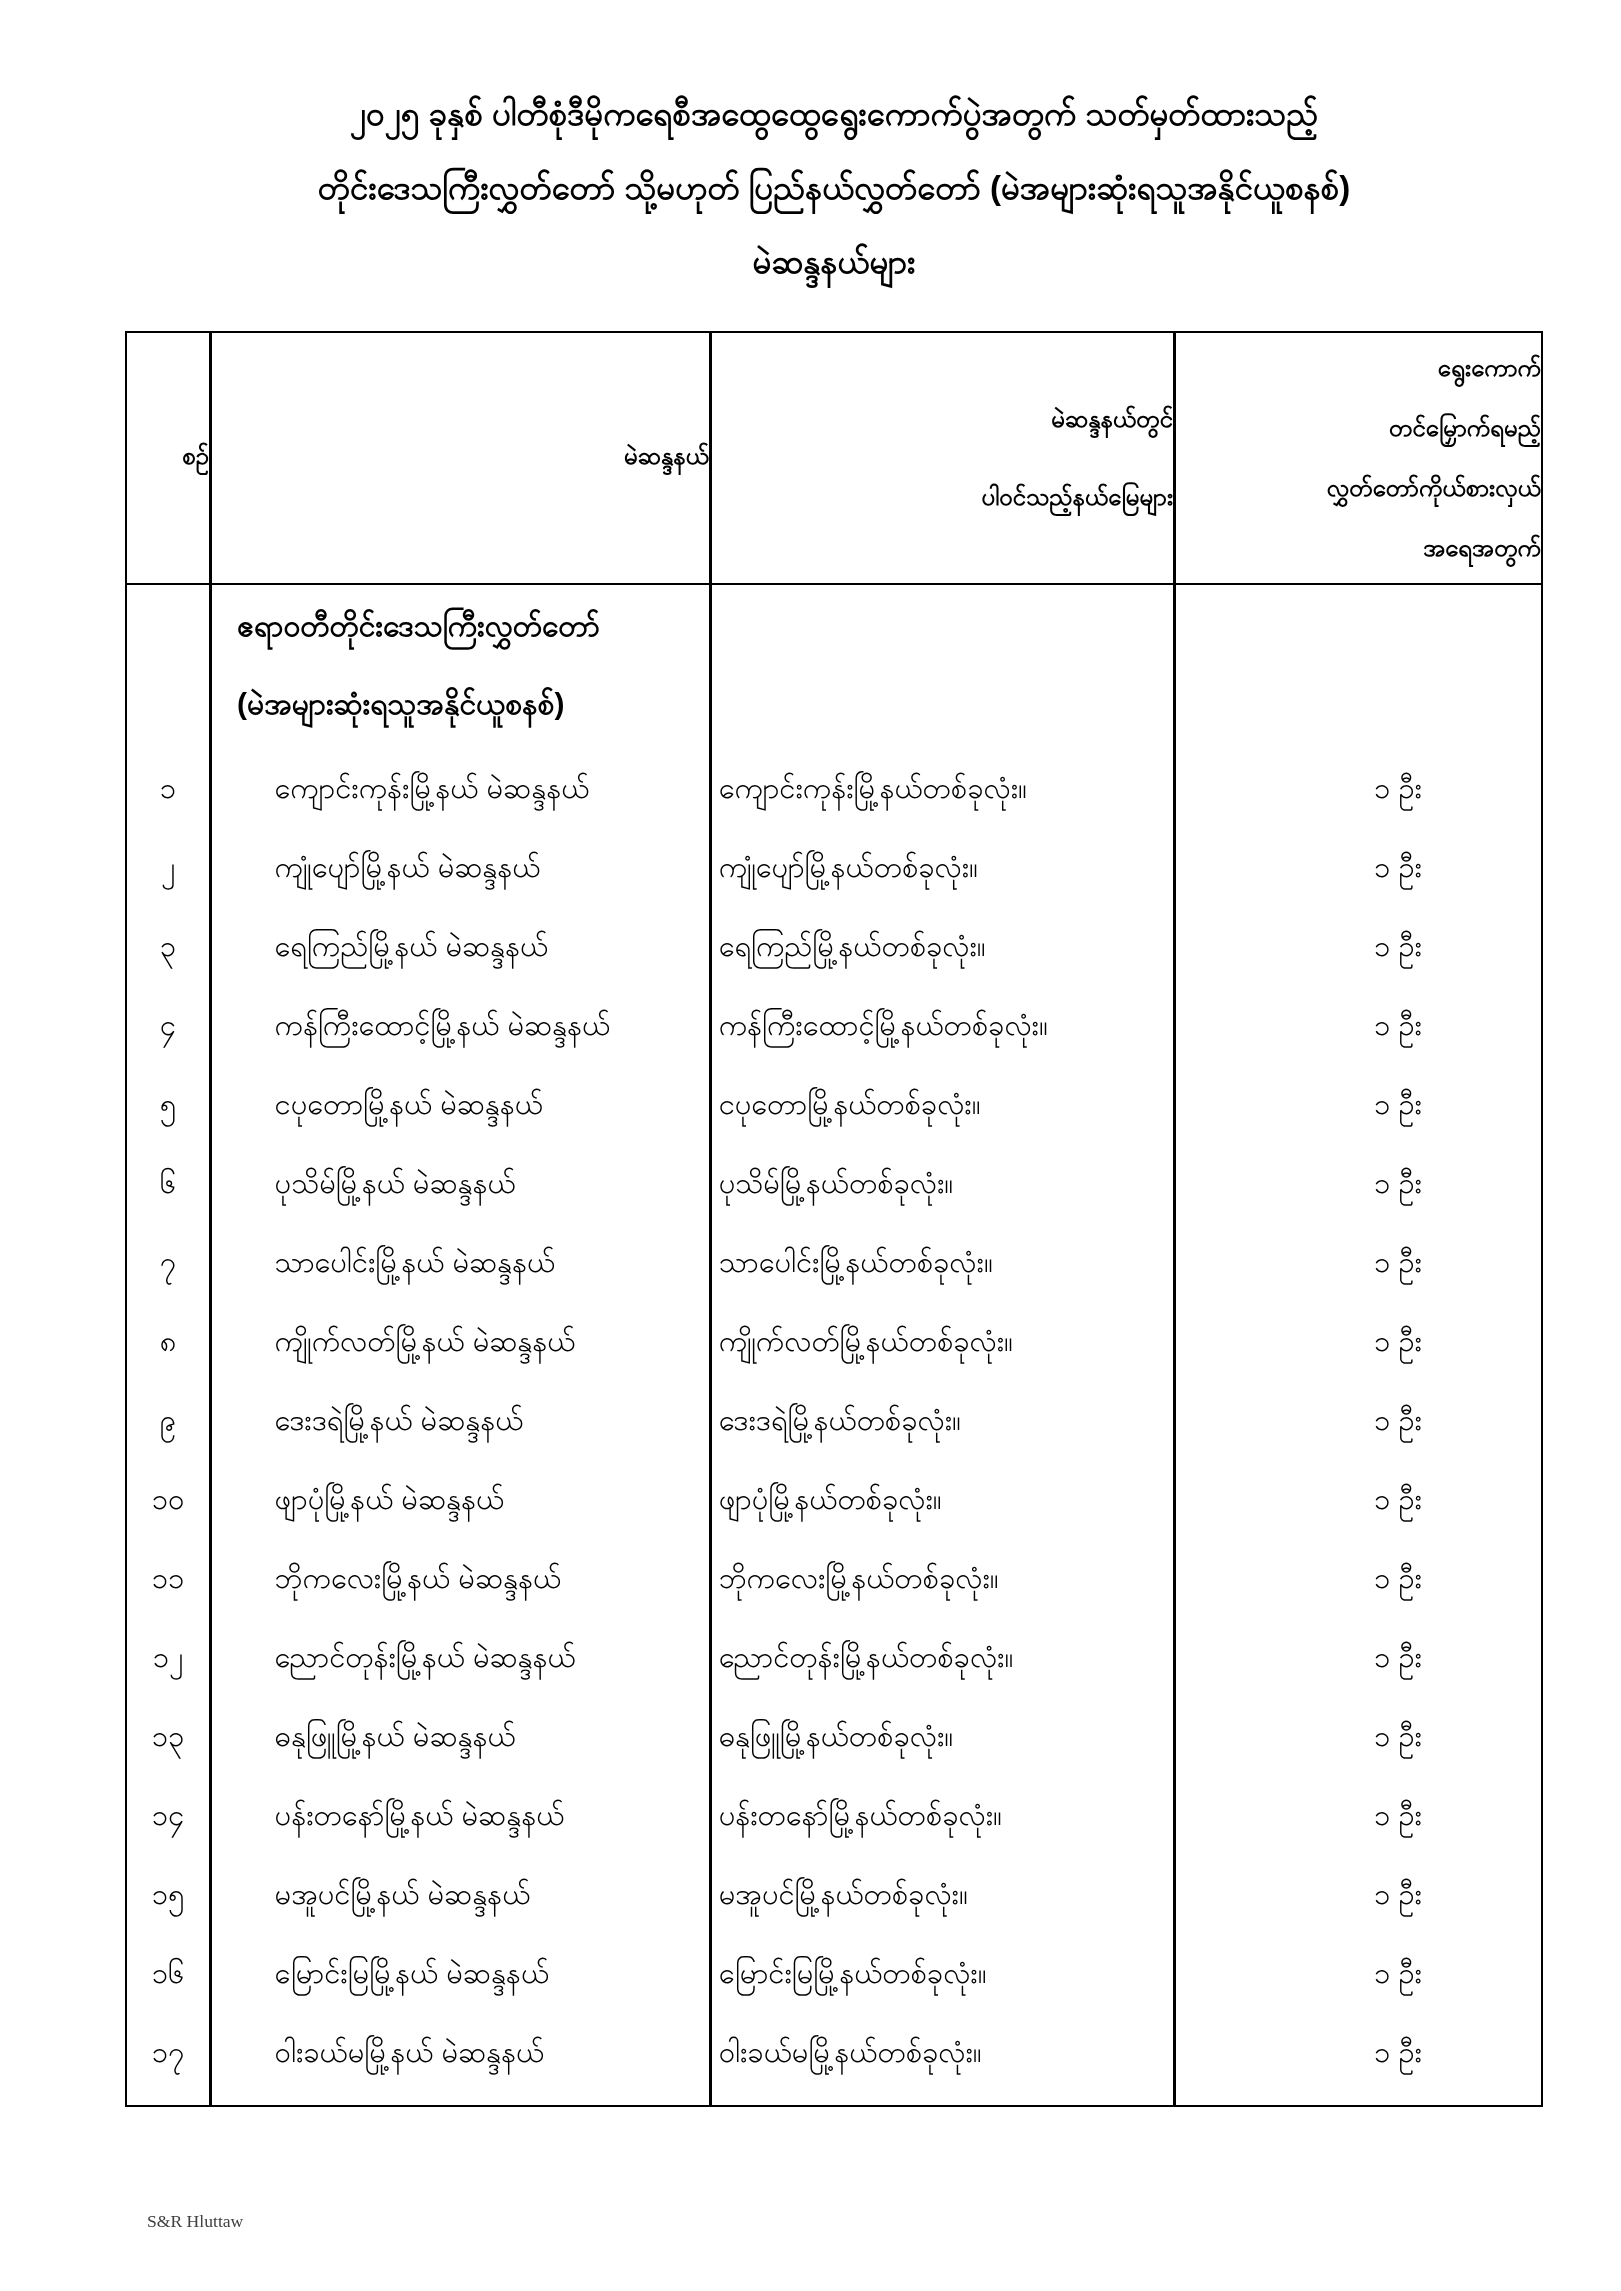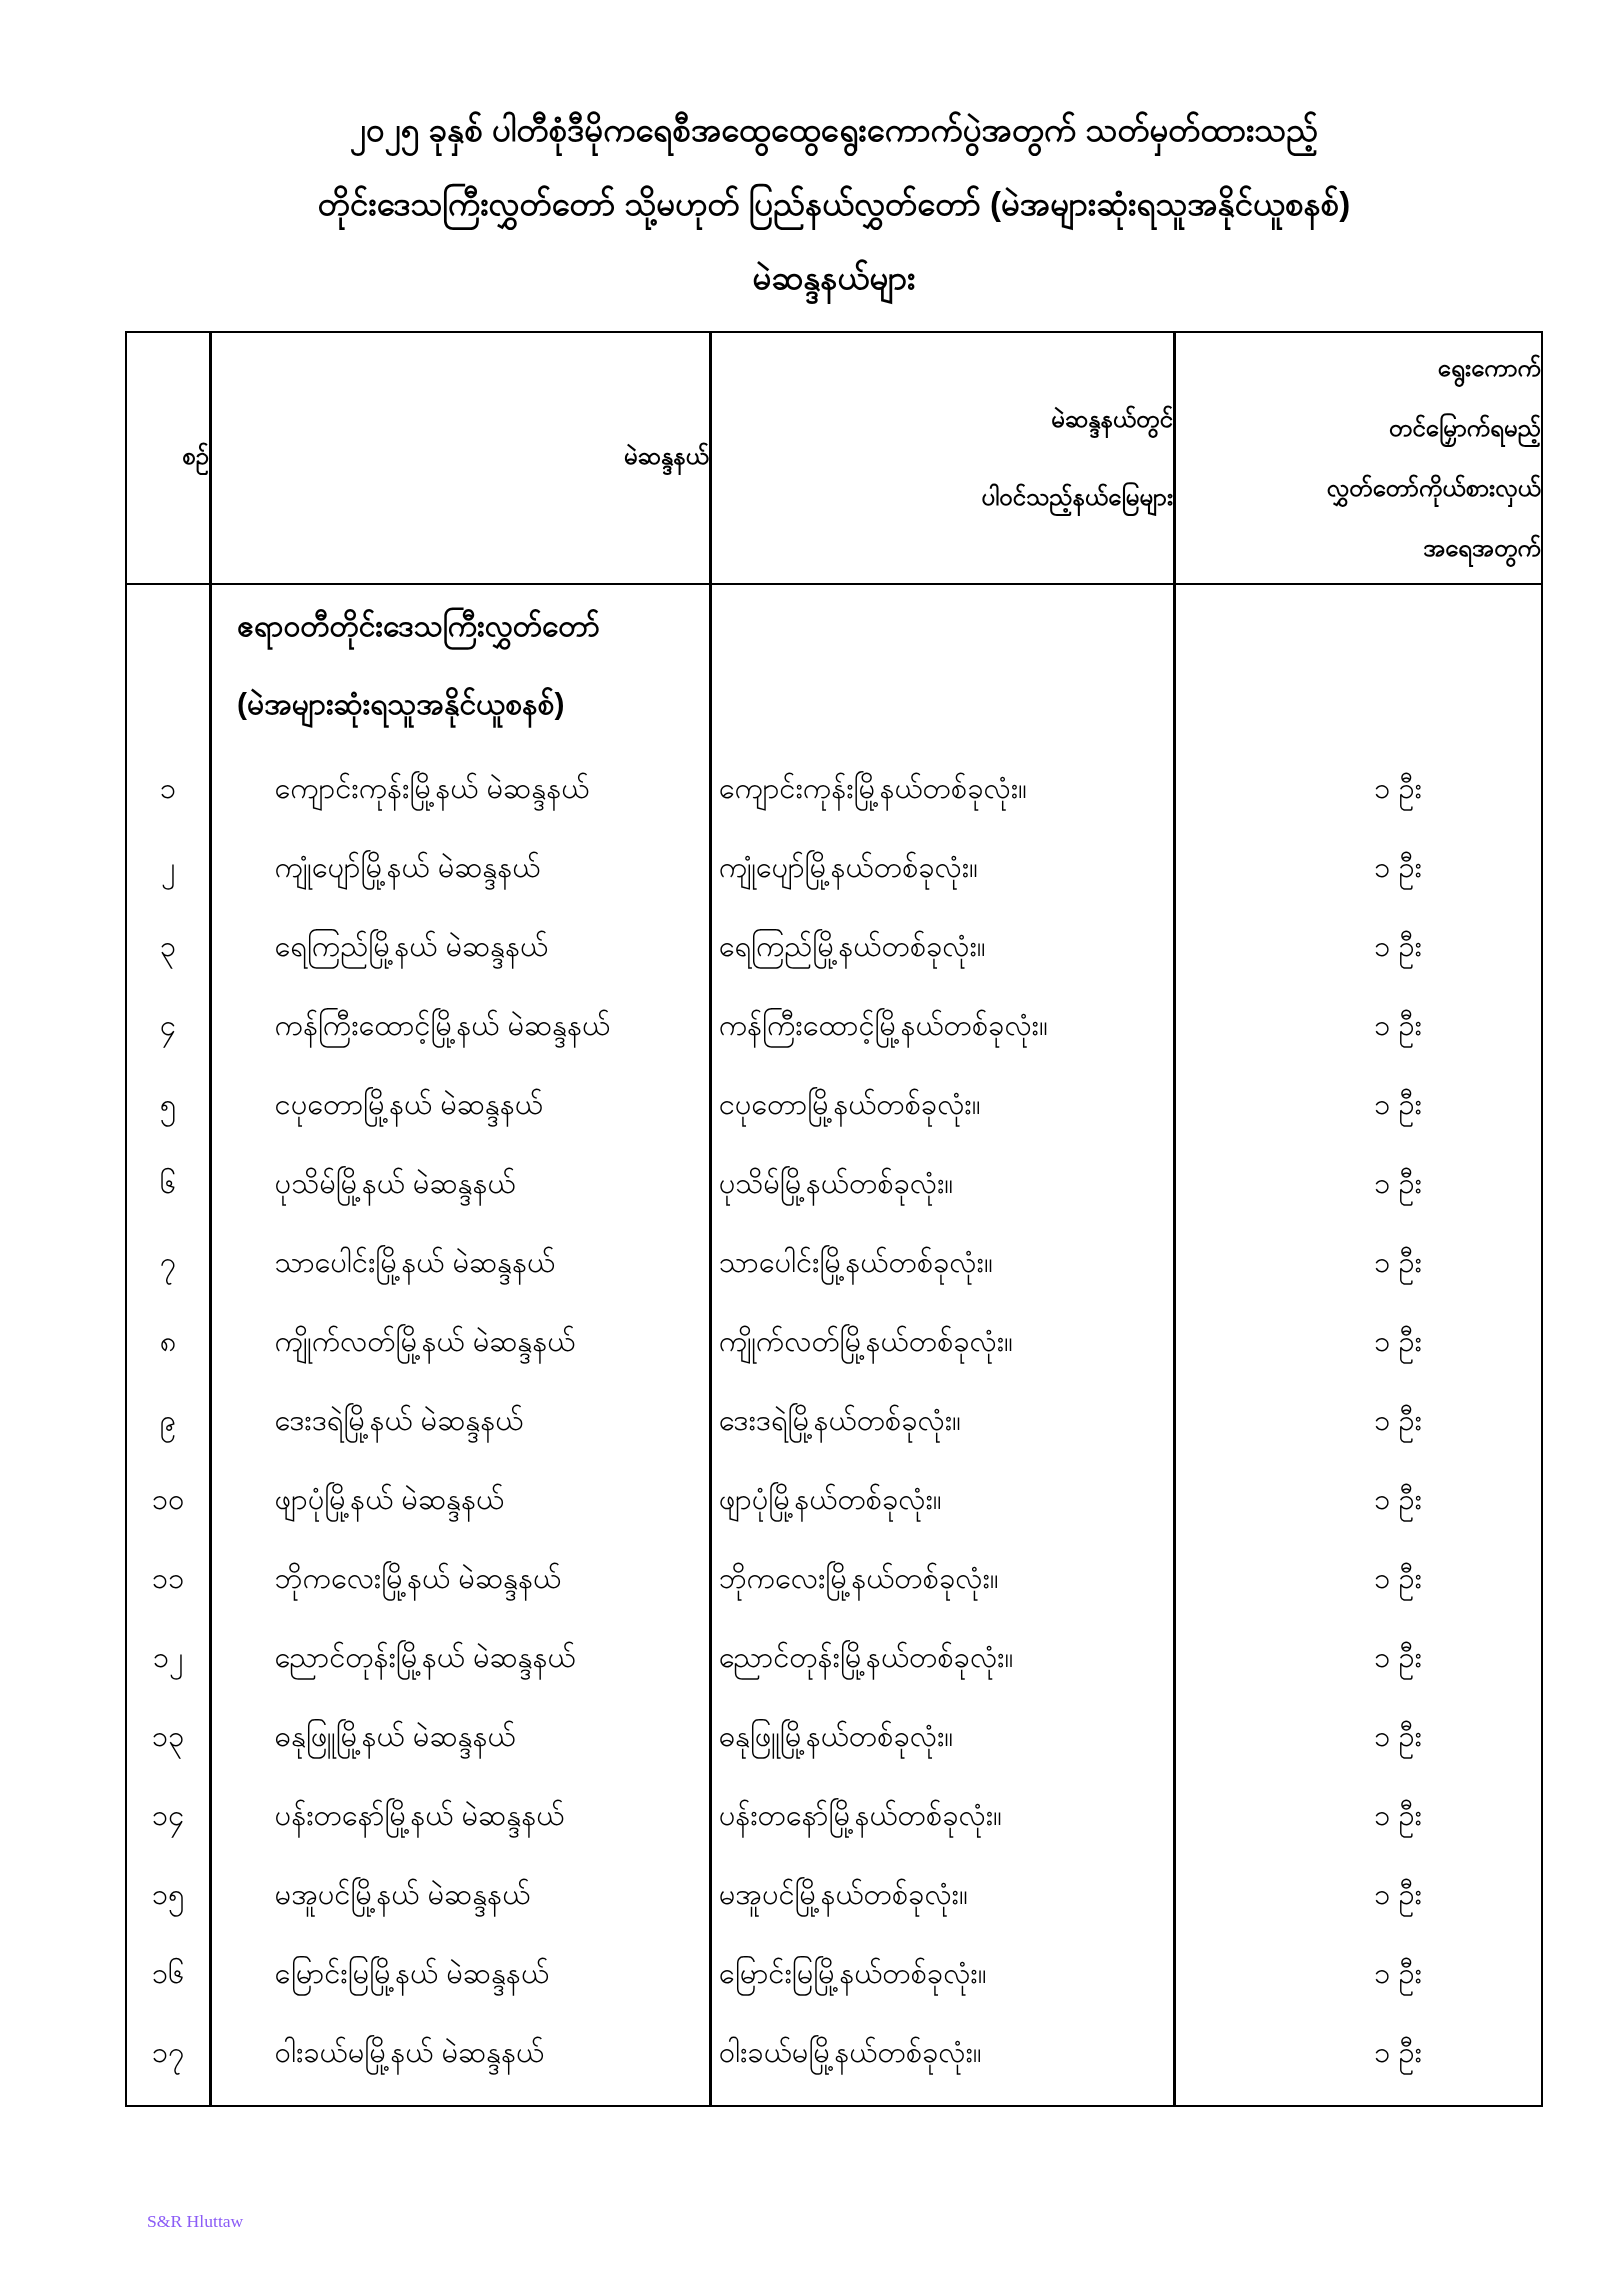--- a/index.html
+++ b/index.html
@@ -19,7 +19,7 @@
   
   .page-title {
     position: absolute;
-    top: 93px;
+    top: 77px;
     left: 125px;
     width: 1418px;
     text-align: center;

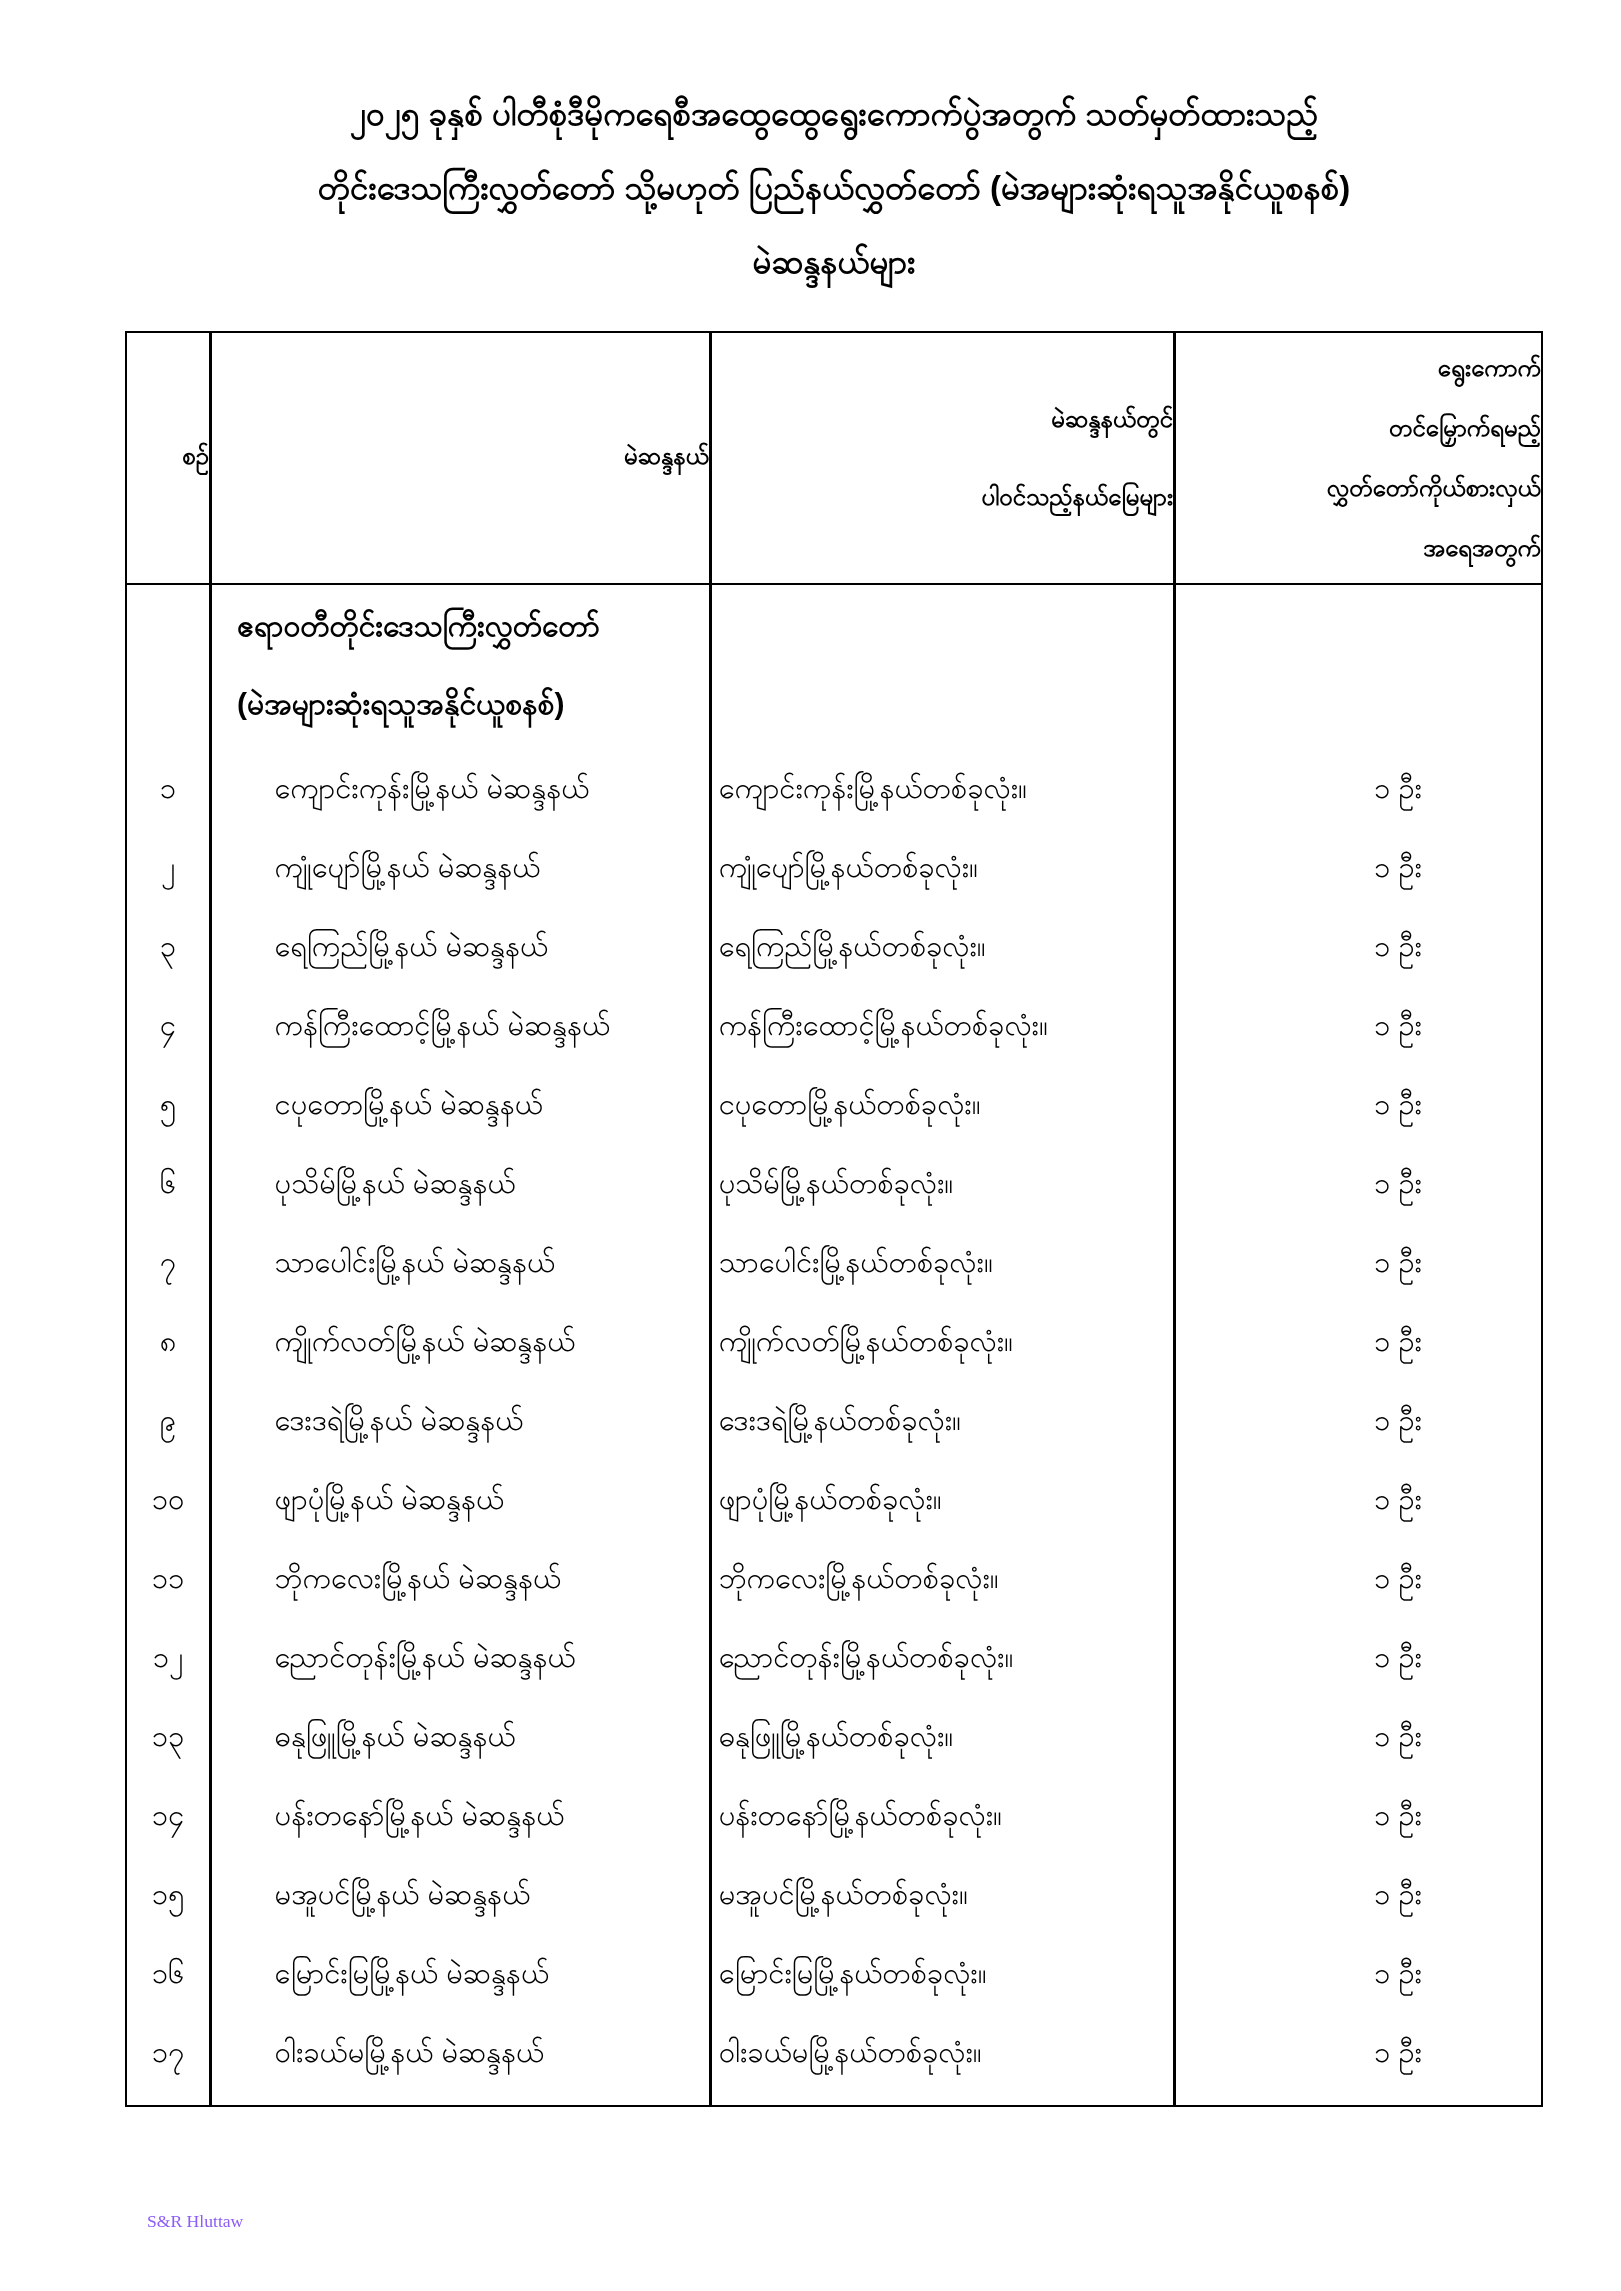--- a/index.html
+++ b/index.html
@@ -110,7 +110,7 @@
     top: 2211px;
     font-family: "Liberation Serif", serif;
     font-size: 17.6px;
-    color: #8b5cf6;
+    color: #404040;
   }
 </style>
 </head>

